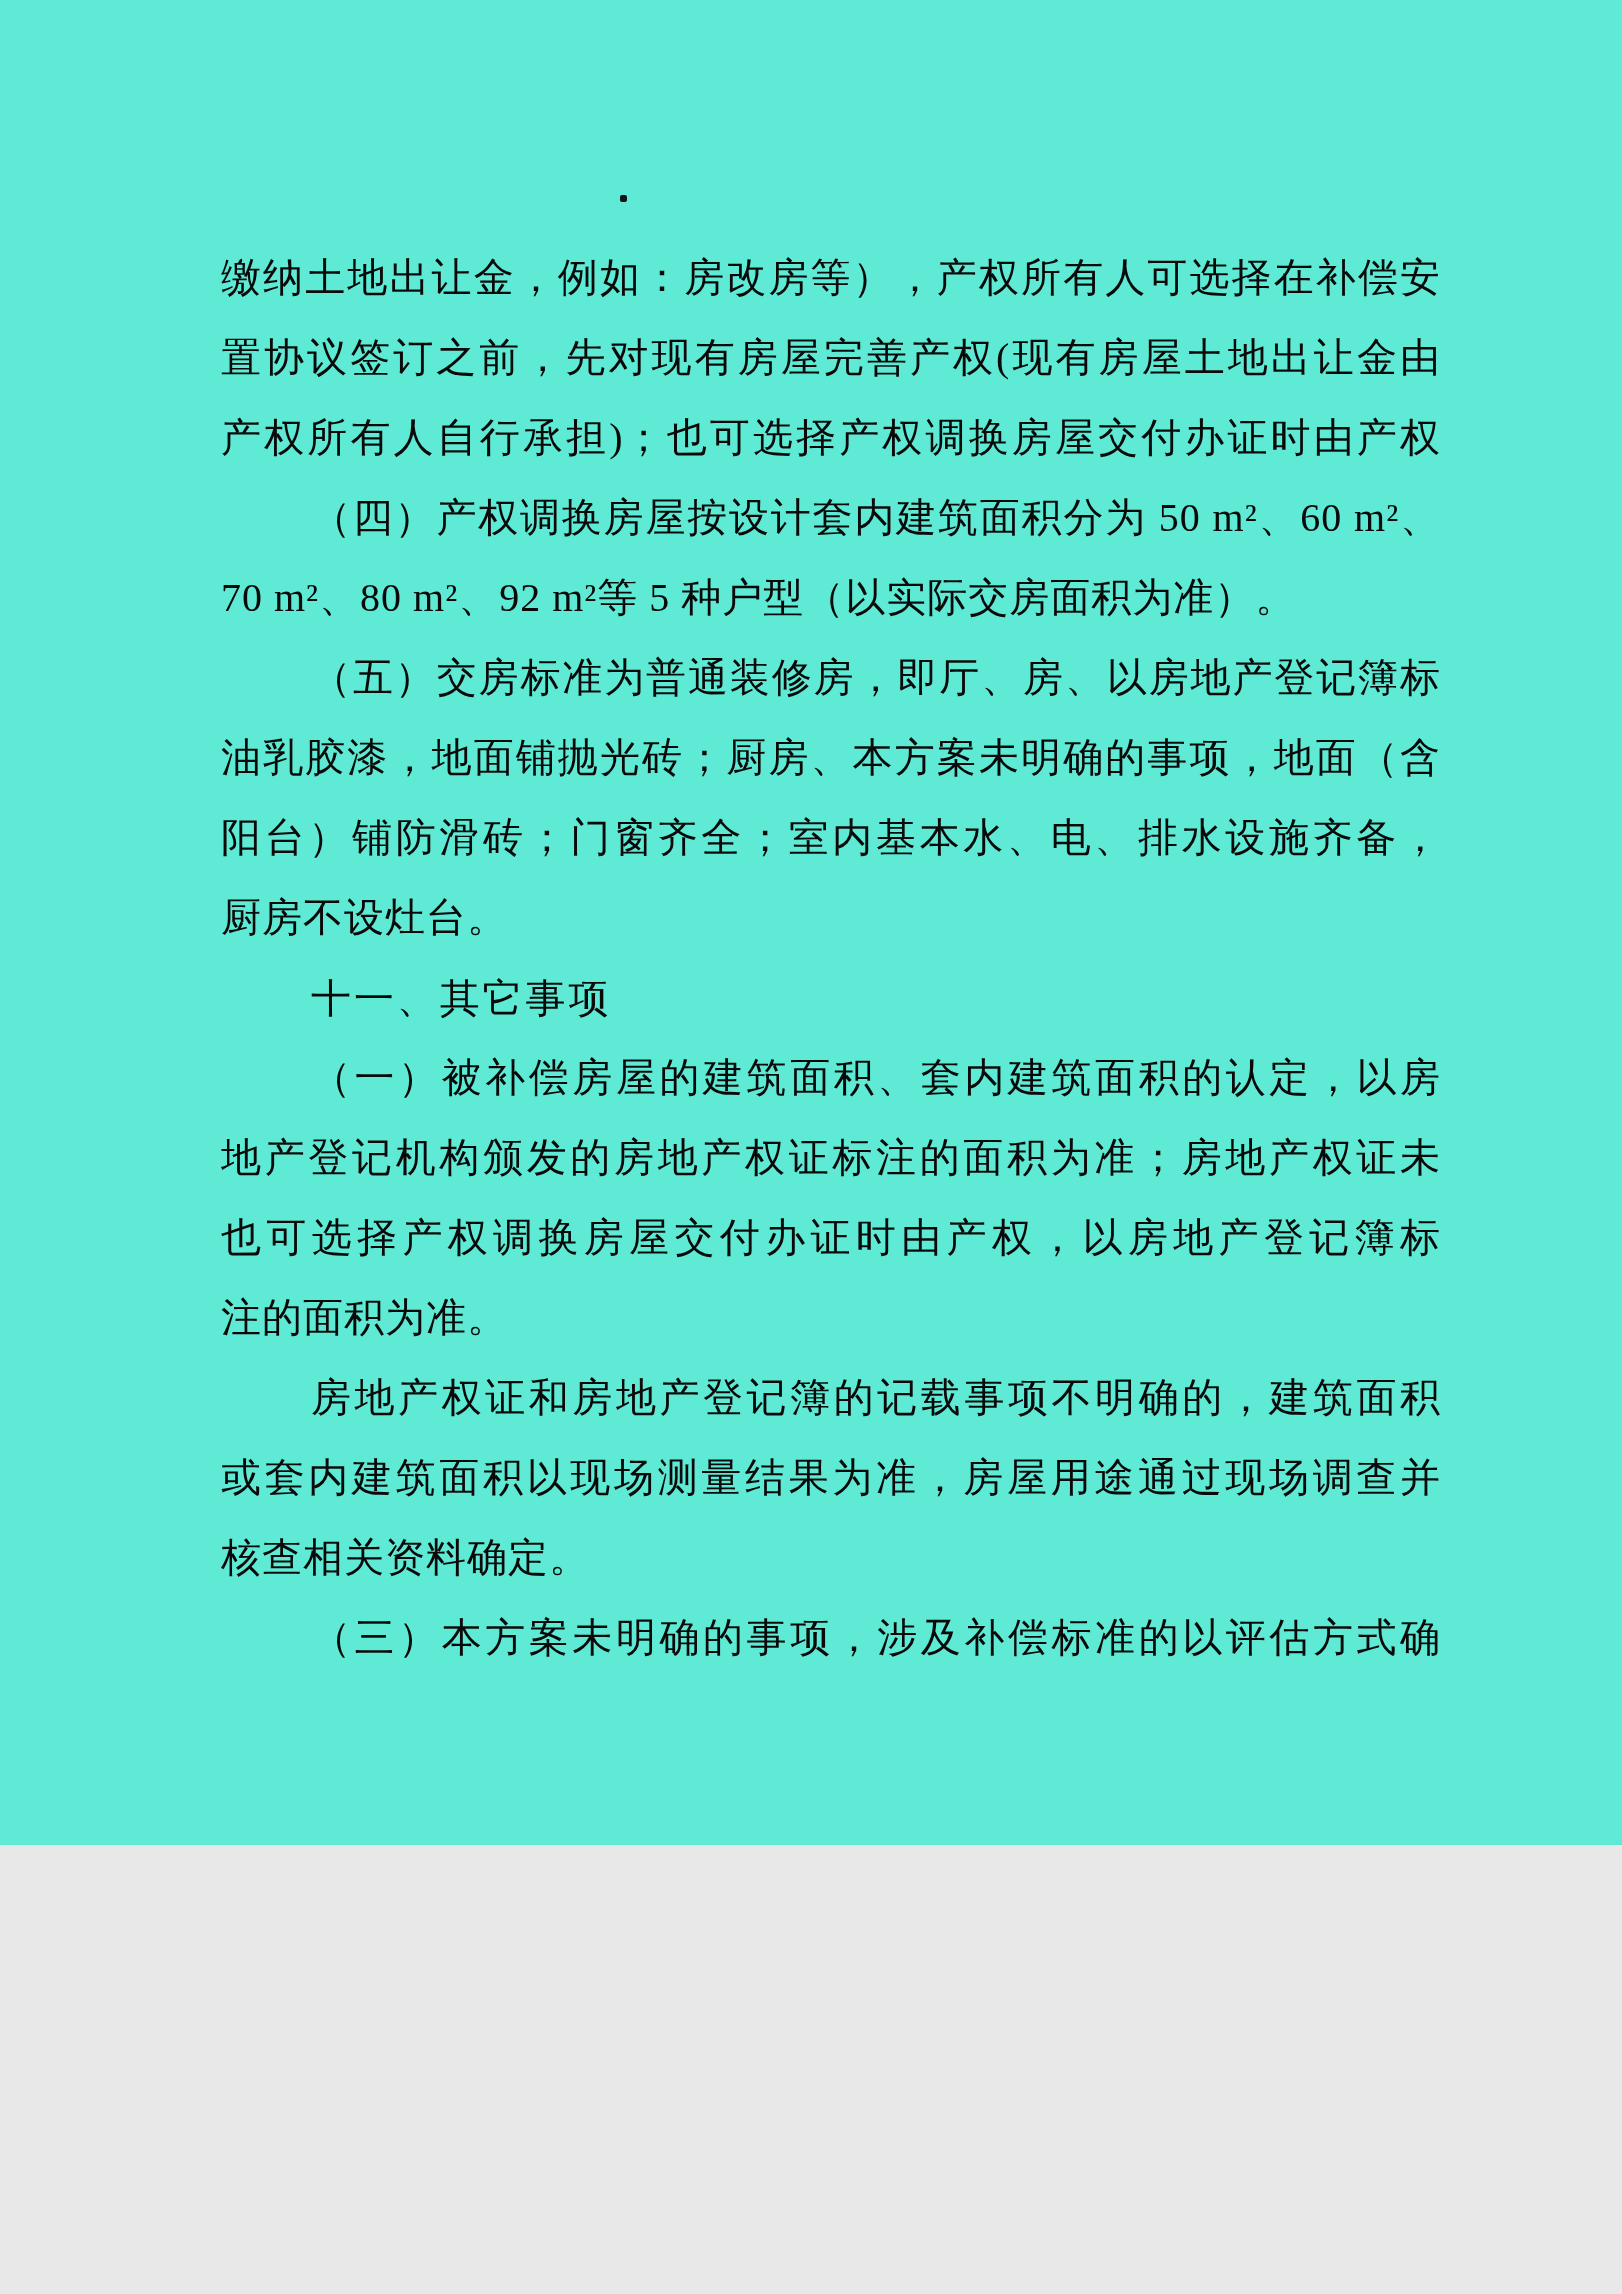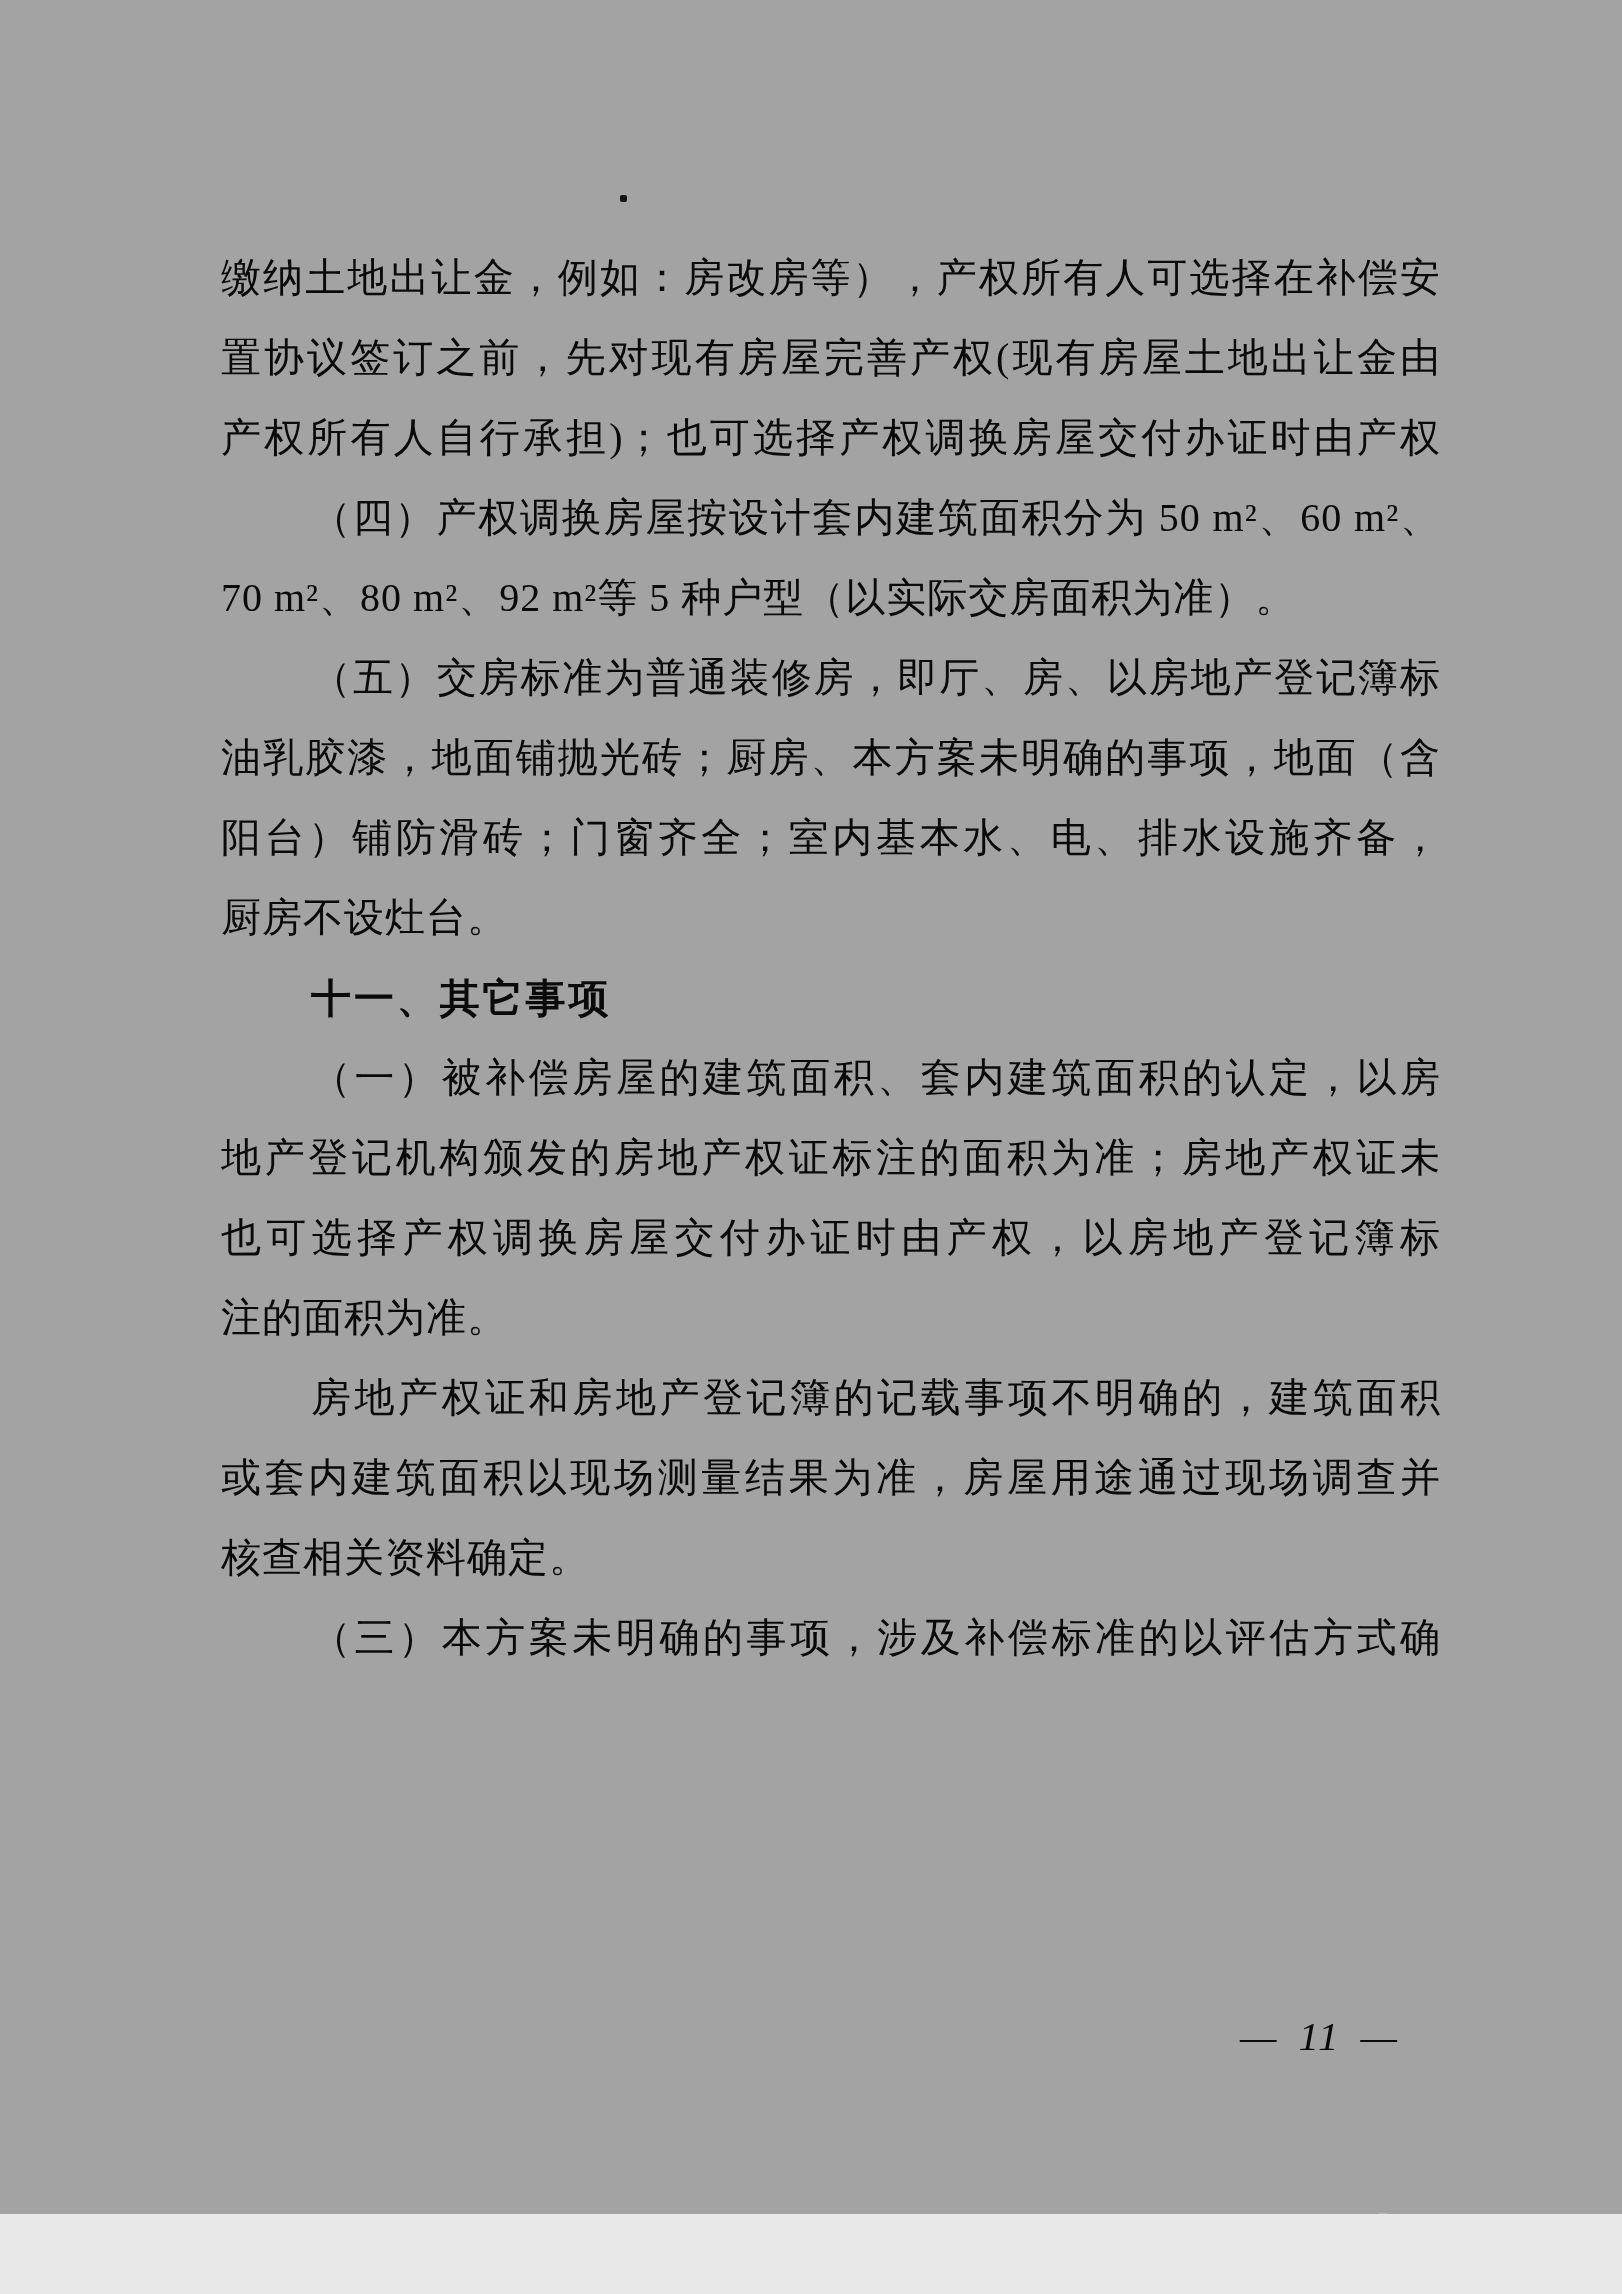--- a/index.html
+++ b/index.html
@@ -7,8 +7,8 @@
   .page {
     position: relative;
     width: 1622px;
-    height: 2214px;
-    background: #a3a3a3;
+    height: 1845px;
+    background: #5eead4;
     overflow: hidden;
     font-family: "Liberation Serif", "DejaVu Serif", serif;
     color: #0a0a0a;

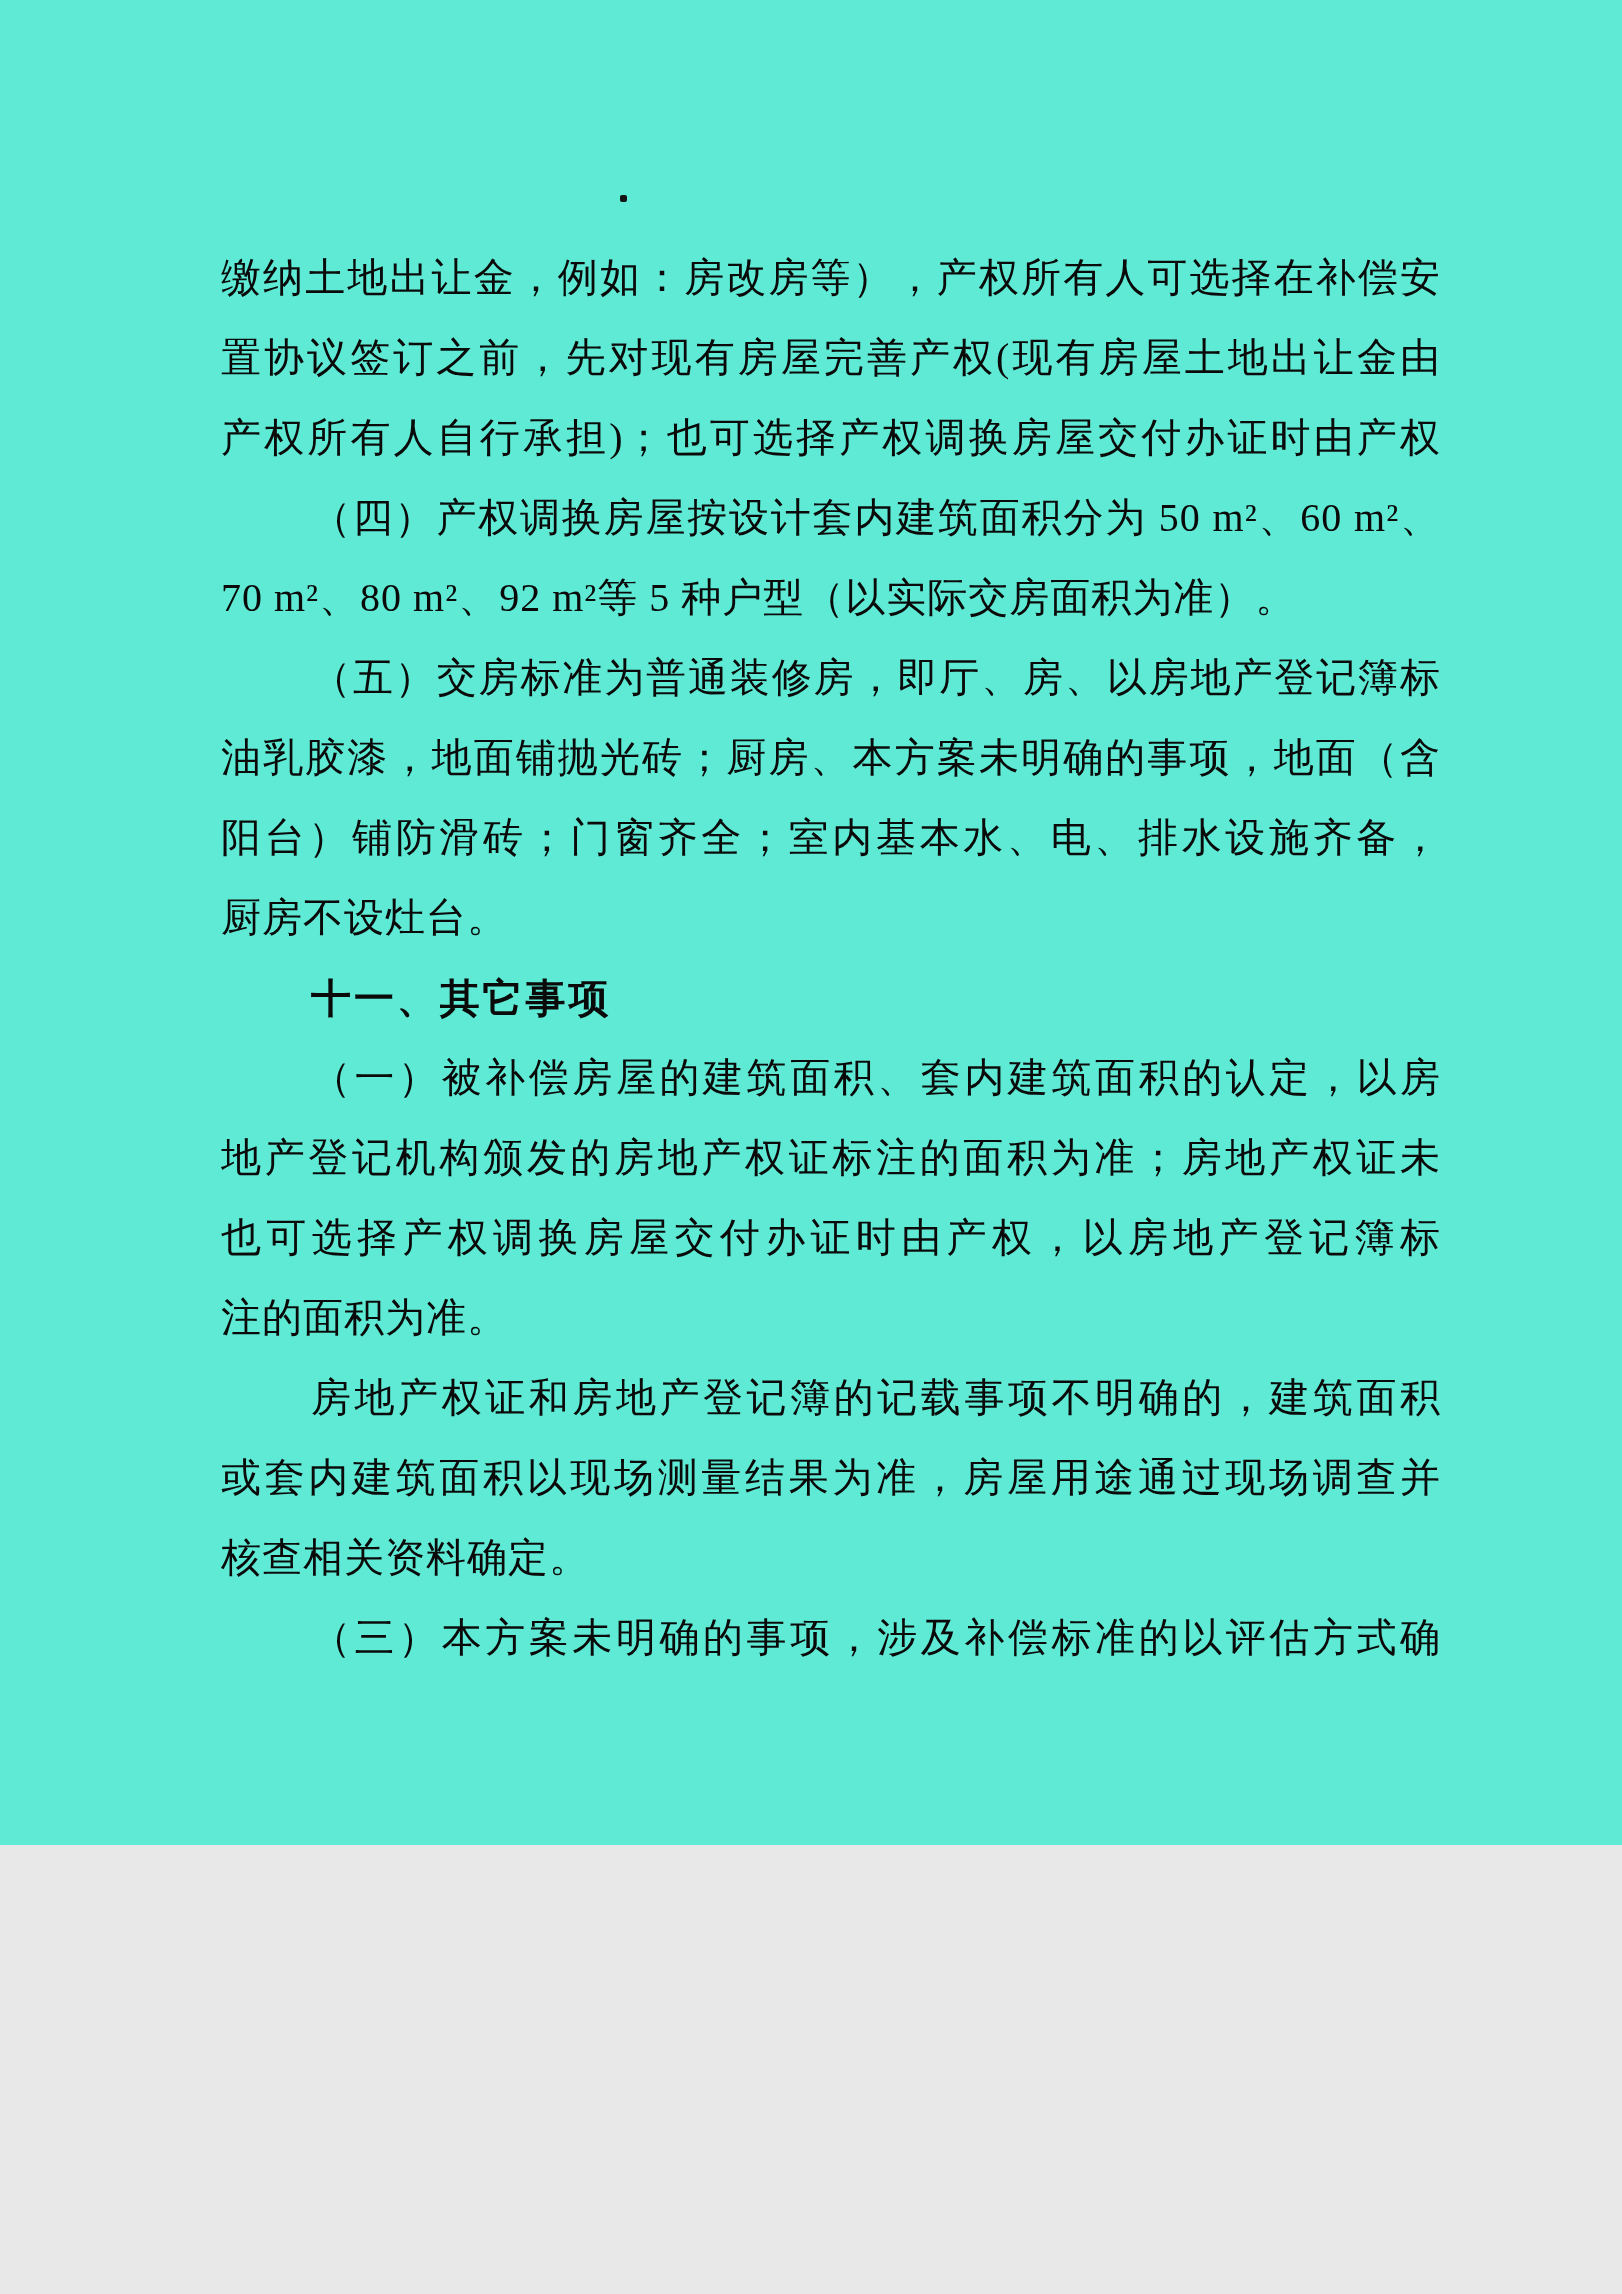--- a/index.html
+++ b/index.html
@@ -39,7 +39,7 @@
   }
   .heading {
     font-family: "Liberation Sans", "DejaVu Sans", sans-serif;
-    font-weight: bold;
+    font-weight: normal;
     letter-spacing: 2.9px;
     text-align: left;
     text-align-last: left;

